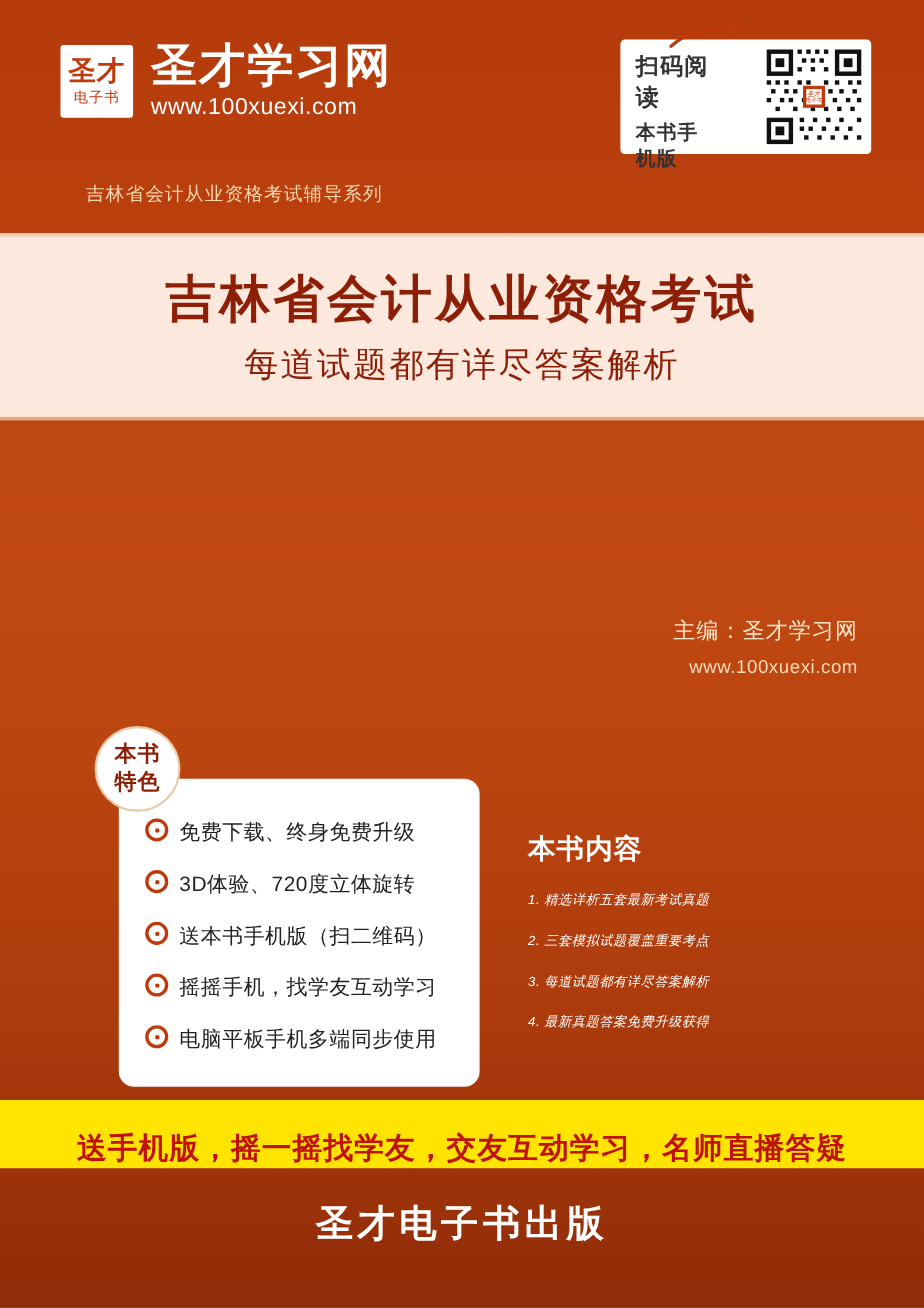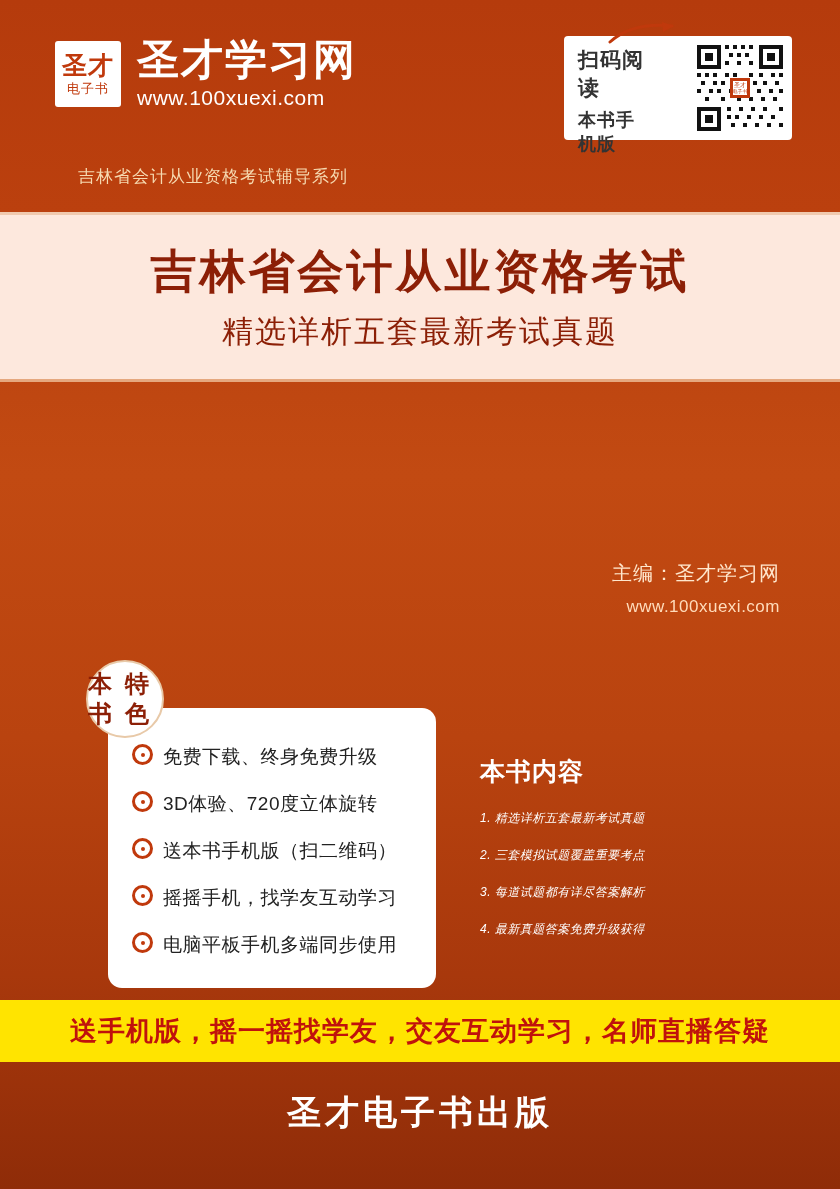--- a/index.html
+++ b/index.html
@@ -411,7 +411,7 @@
 
   <div class="title-panel">
     <div class="title-main">吉林省会计从业资格考试</div>
-    <div class="title-sub">精选详析五套最新考试真题</div>
+    <div class="title-sub">每道试题都有详尽答案解析</div>
   </div>
 
   <div class="author-block">

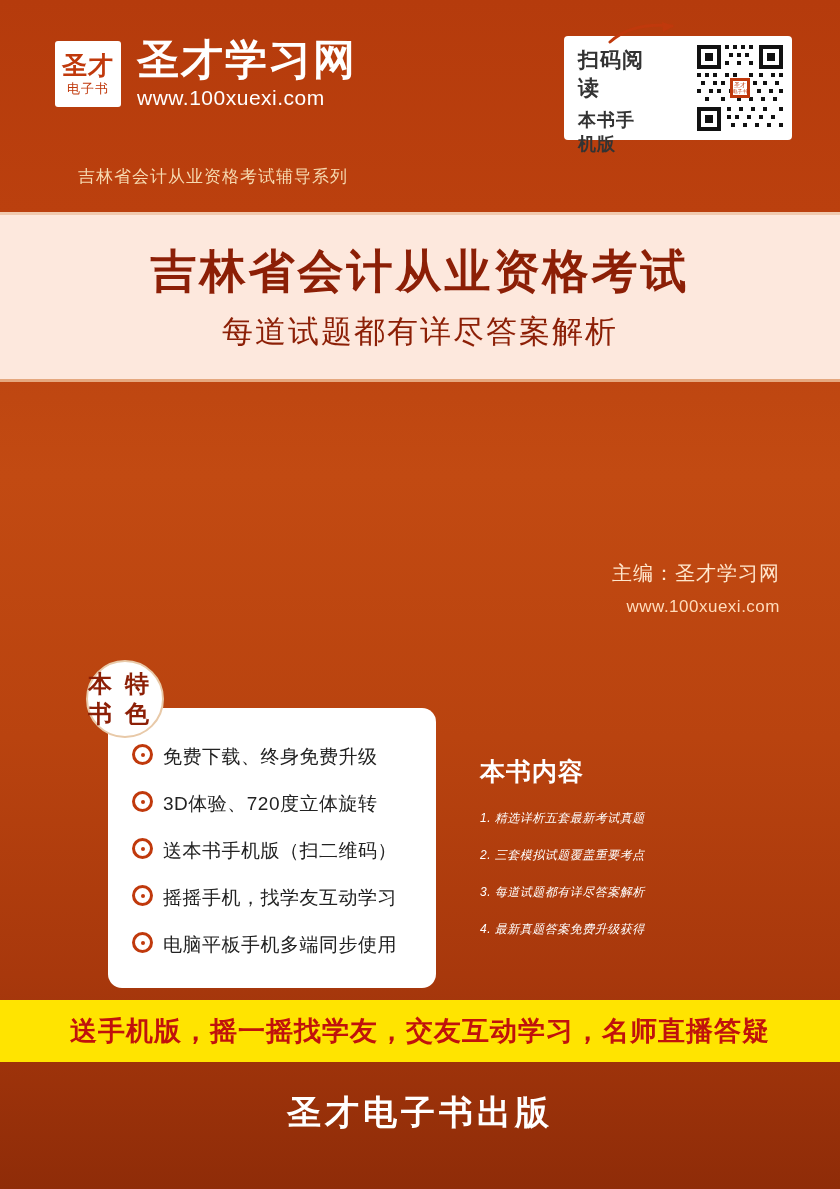--- a/index.html
+++ b/index.html
@@ -200,11 +200,11 @@
     background: #ffffff;
     border: 2px solid #e8c9a8;
     display: flex;
-    flex-direction: row;
+    flex-direction: column;
     align-items: center;
     justify-content: center;
     color: #8c1f06;
-    font-size: 24px;
+    font-size: 20px;
     font-weight: bold;
     line-height: 1.25;
     letter-spacing: 1px;

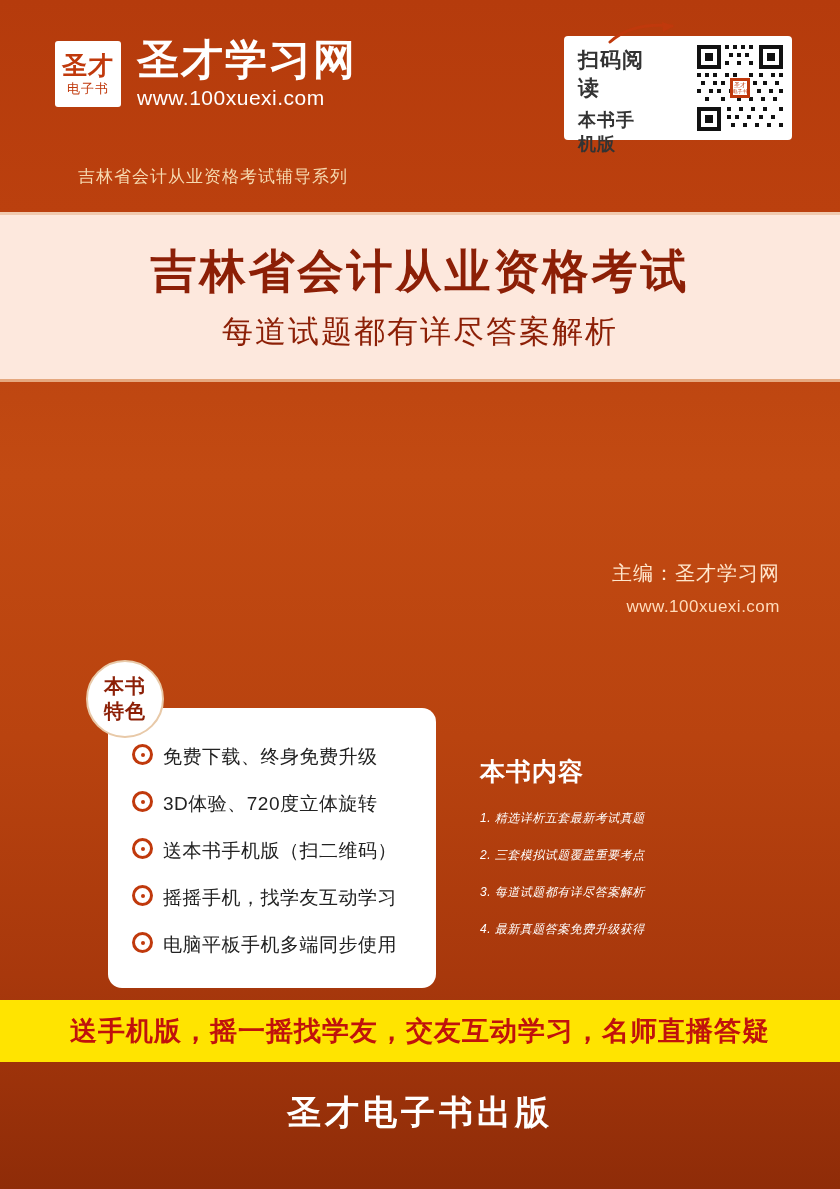--- a/index.html
+++ b/index.html
@@ -276,7 +276,7 @@
     height: 62px;
     background: #ffe400;
     display: flex;
-    align-items: center;
+    align-items: flex-end;
     justify-content: center;
   }
   .yellow-banner-text {

